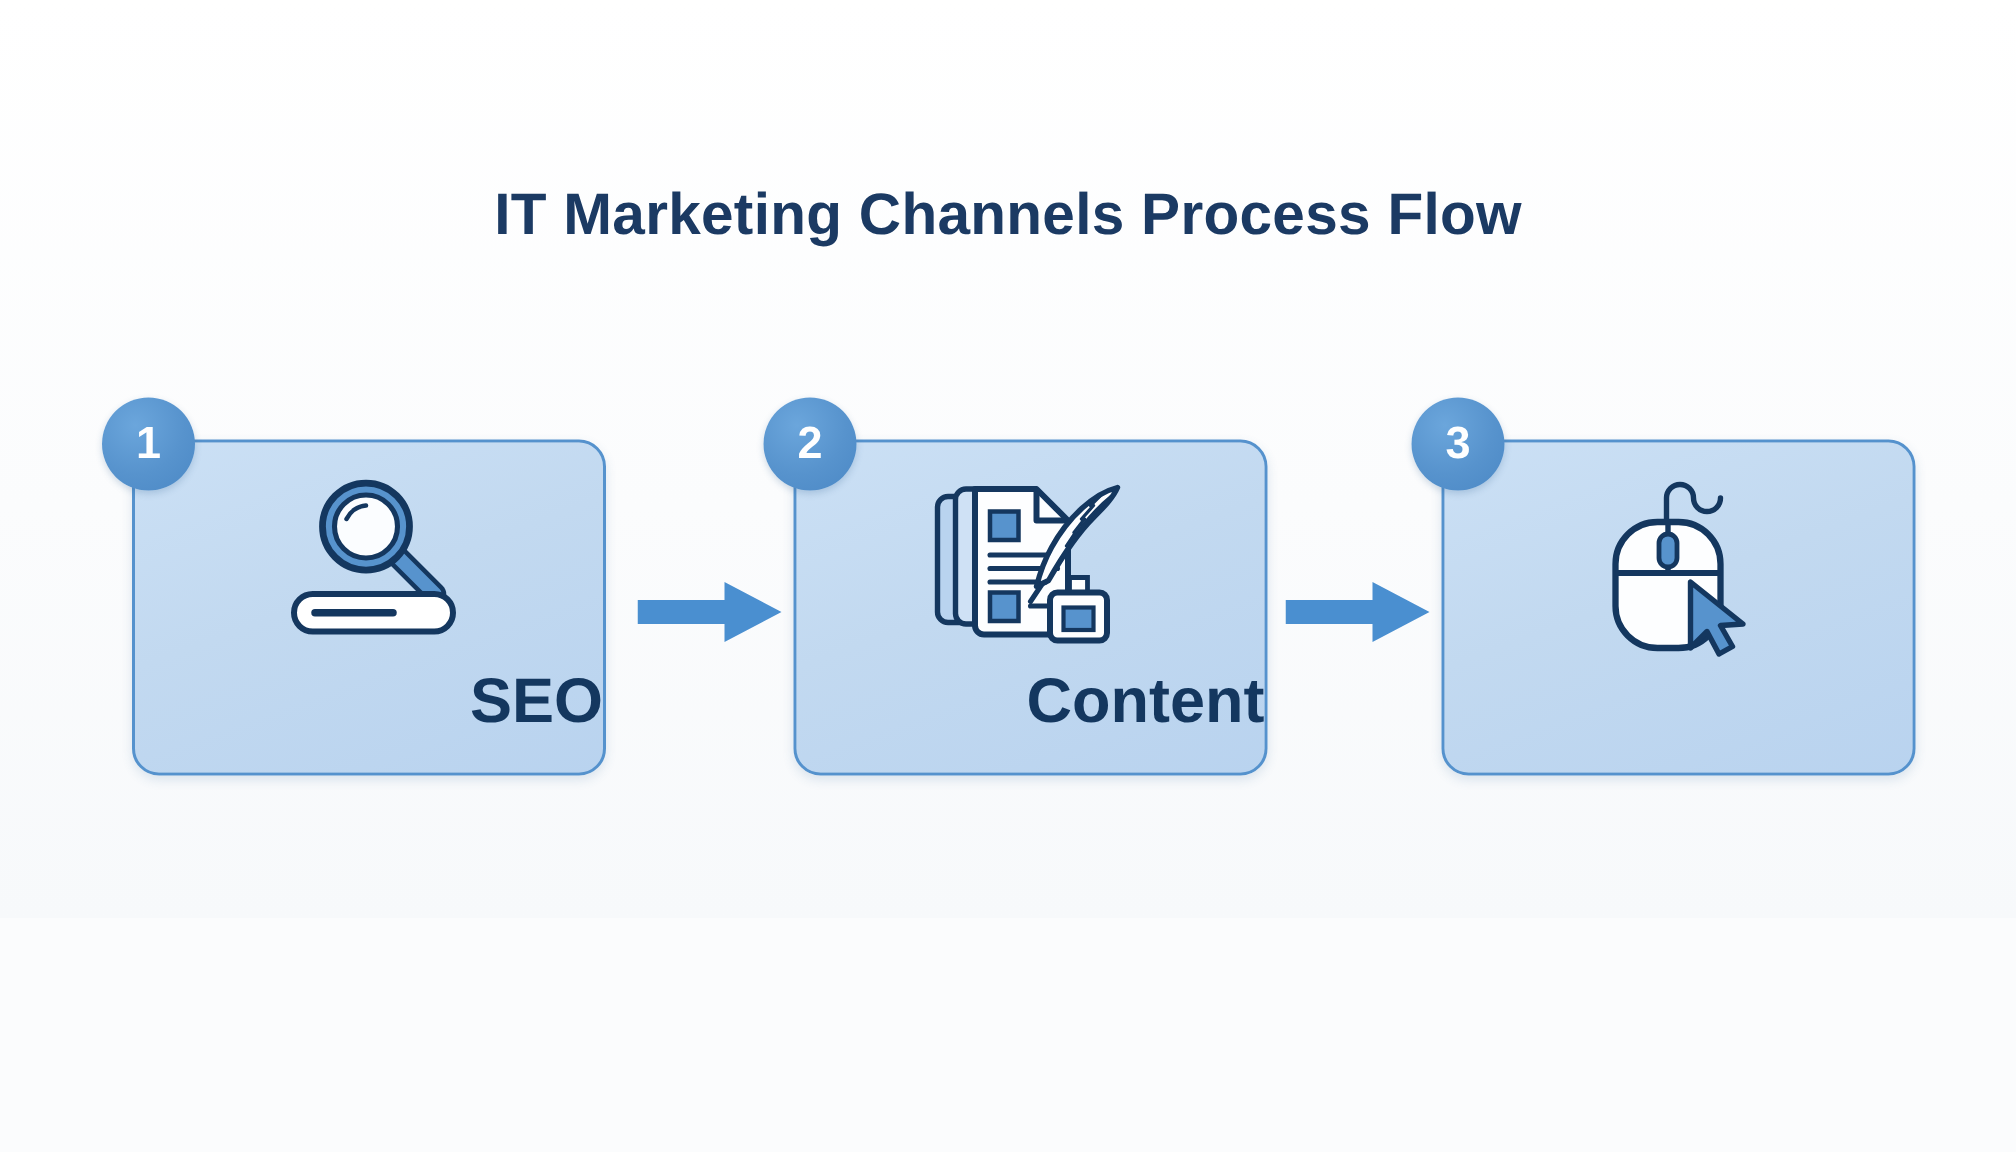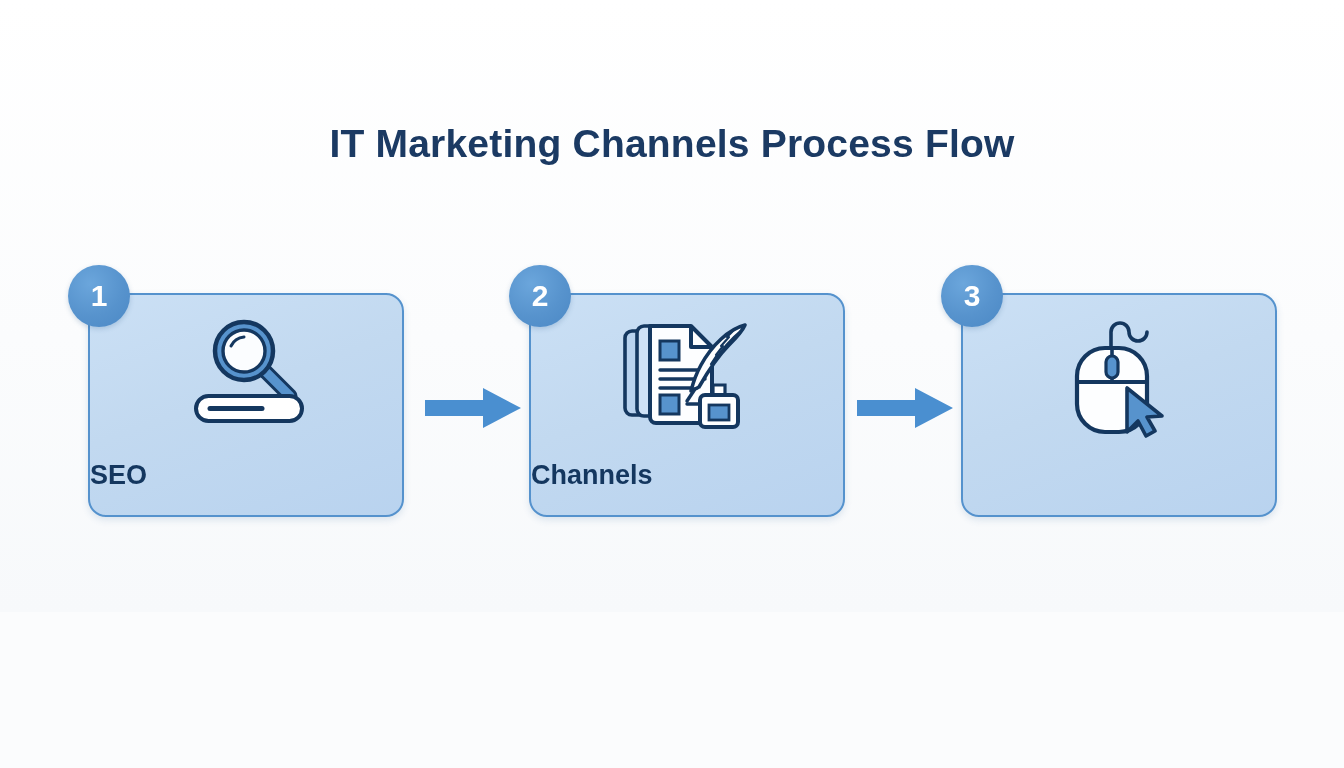--- a/index.html
+++ b/index.html
@@ -86,8 +86,8 @@
     left: 0;
     bottom: 24px;
     width: 100%;
-    text-align: left;
-    font-size: 27px;
+    text-align: right;
+    font-size: 42px;
     font-weight: bold;
     color: #14375f;
     white-space: nowrap;

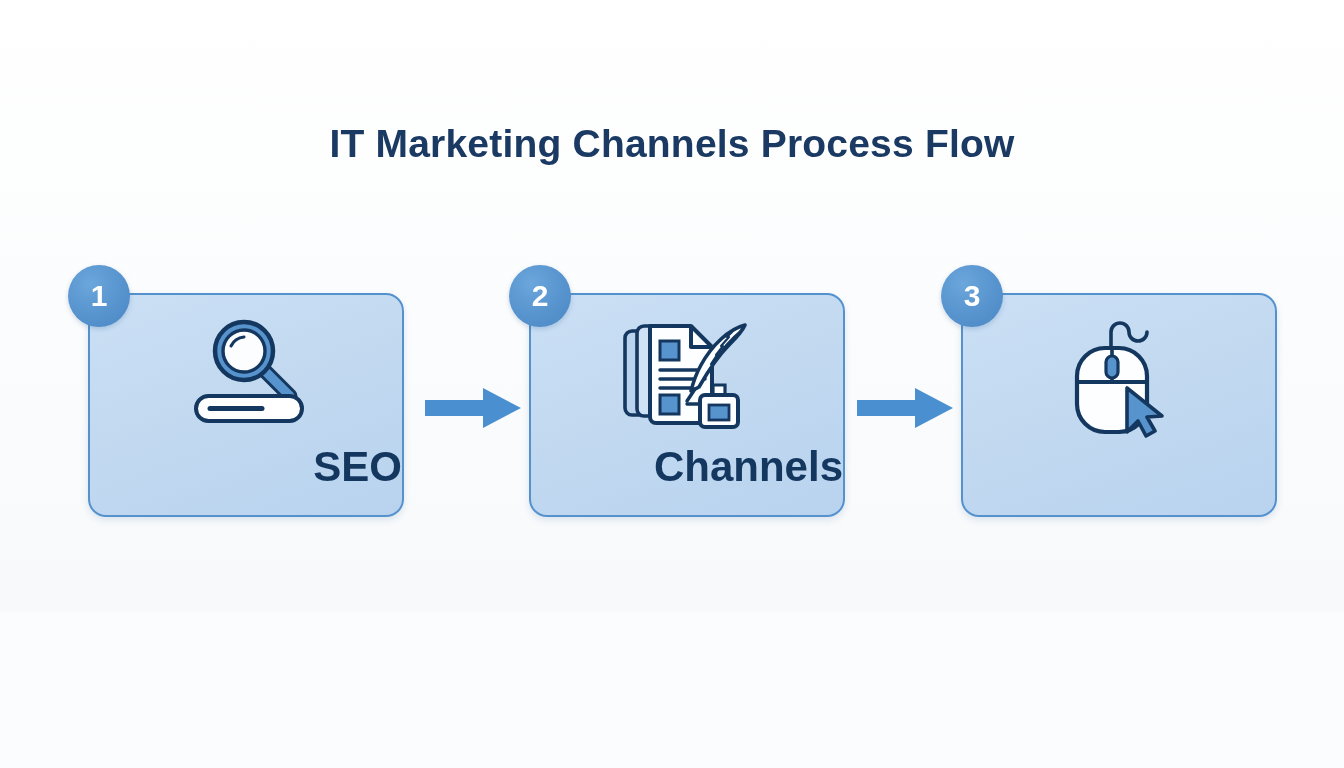--- a/index.html
+++ b/index.html
@@ -172,7 +172,7 @@
       </svg>
     </div>
 
-    <div class="step-label">Channels</div>
+    <div class="step-label">Content</div>
   </div>
 
   <div class="flow-arrow" id="arrow-2">

